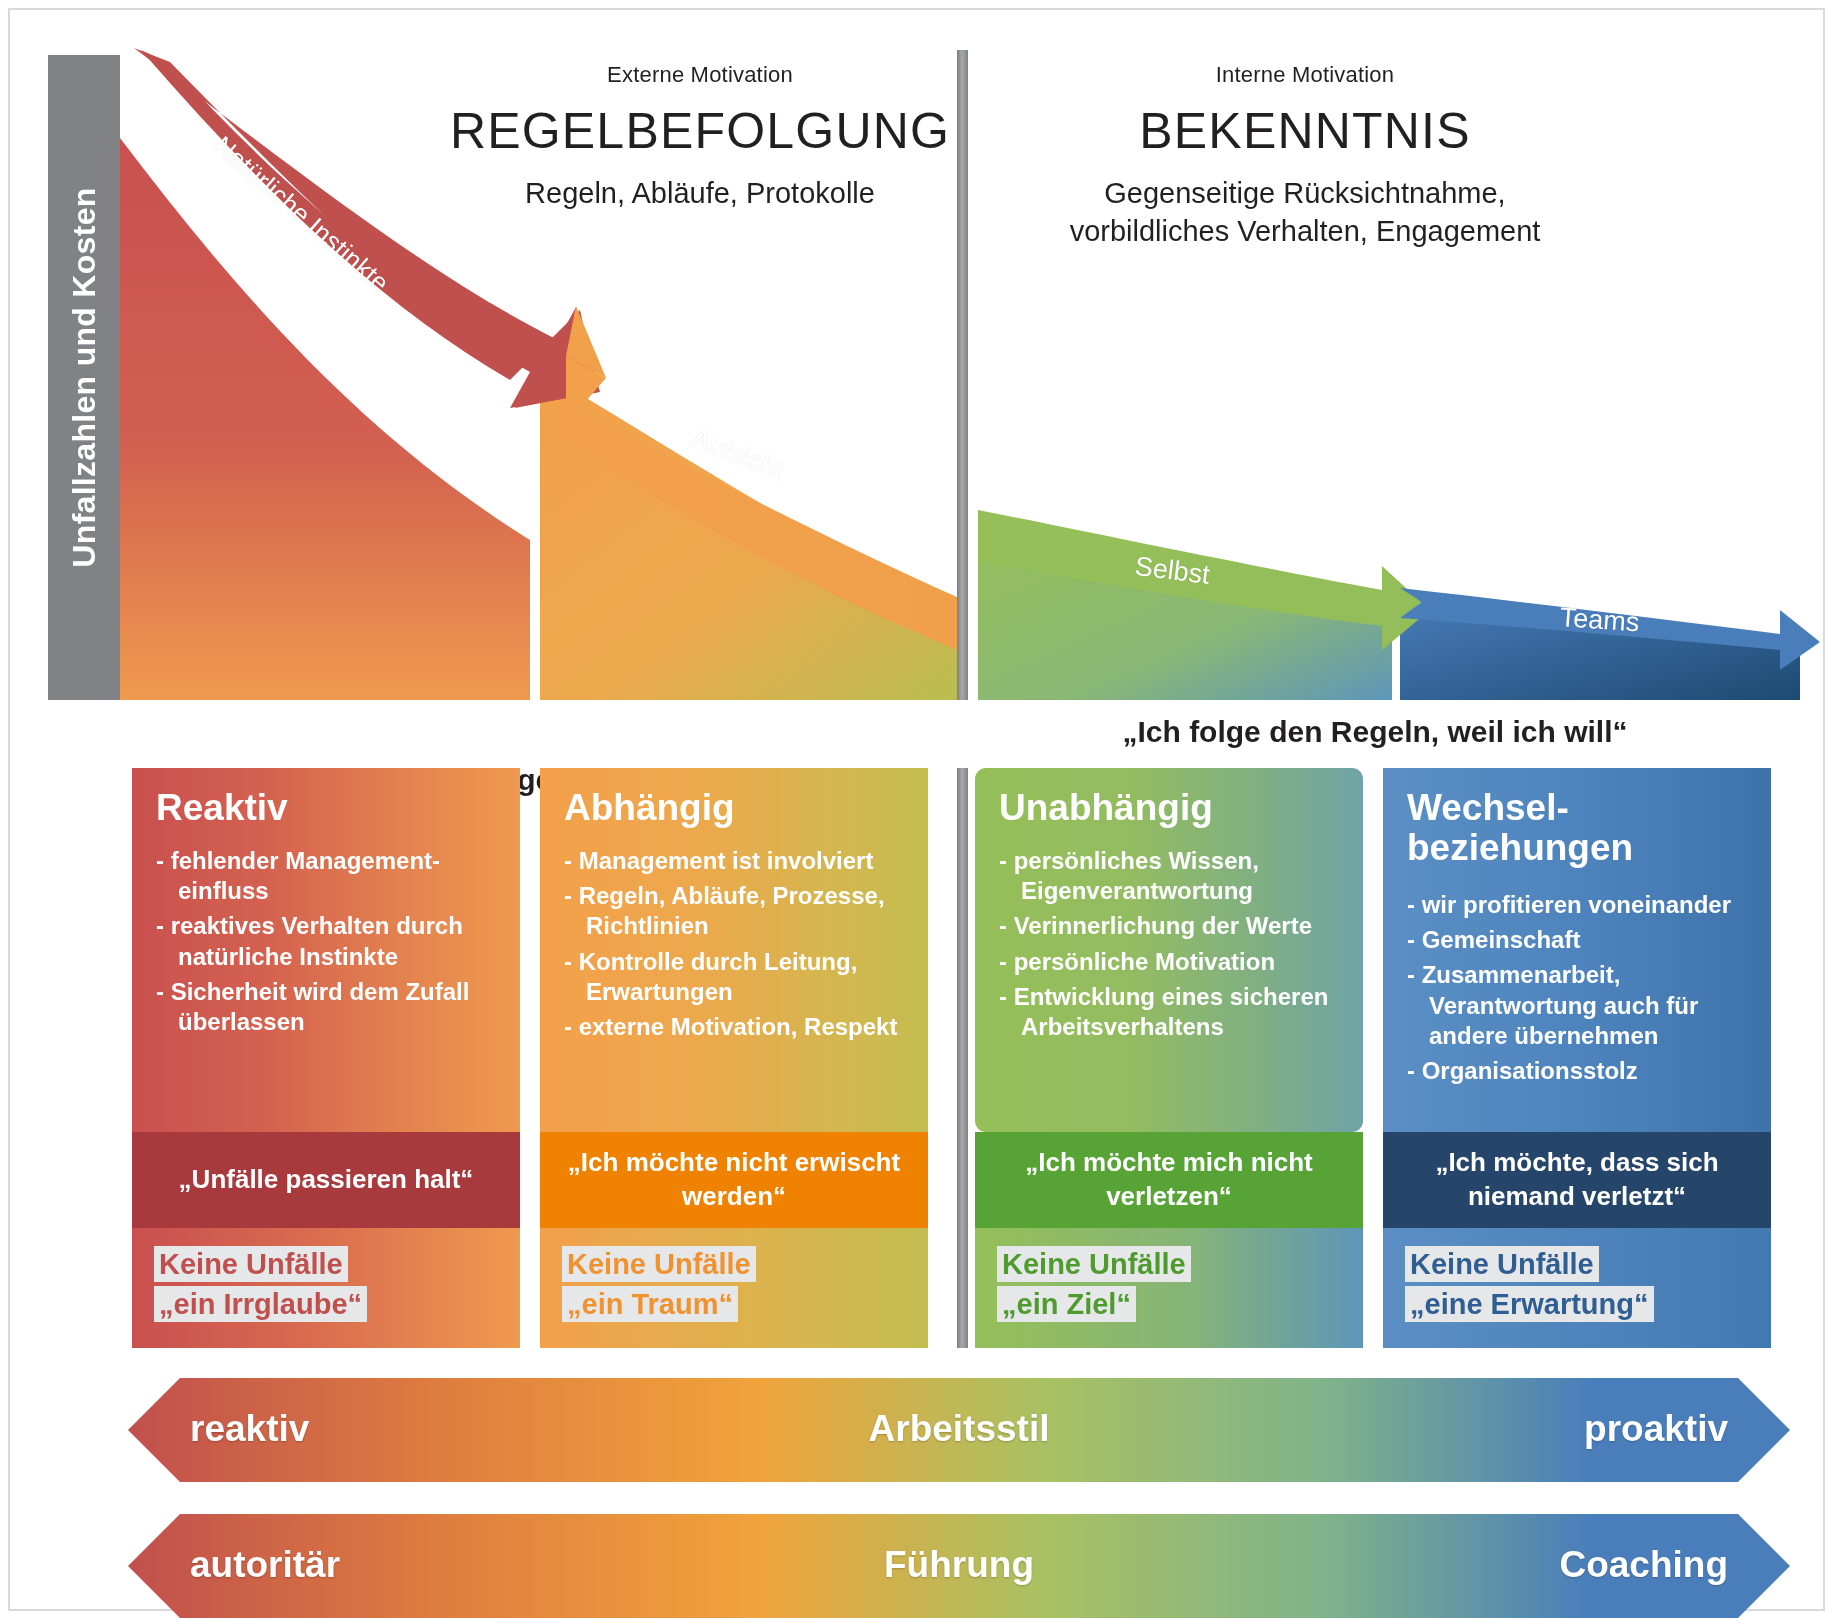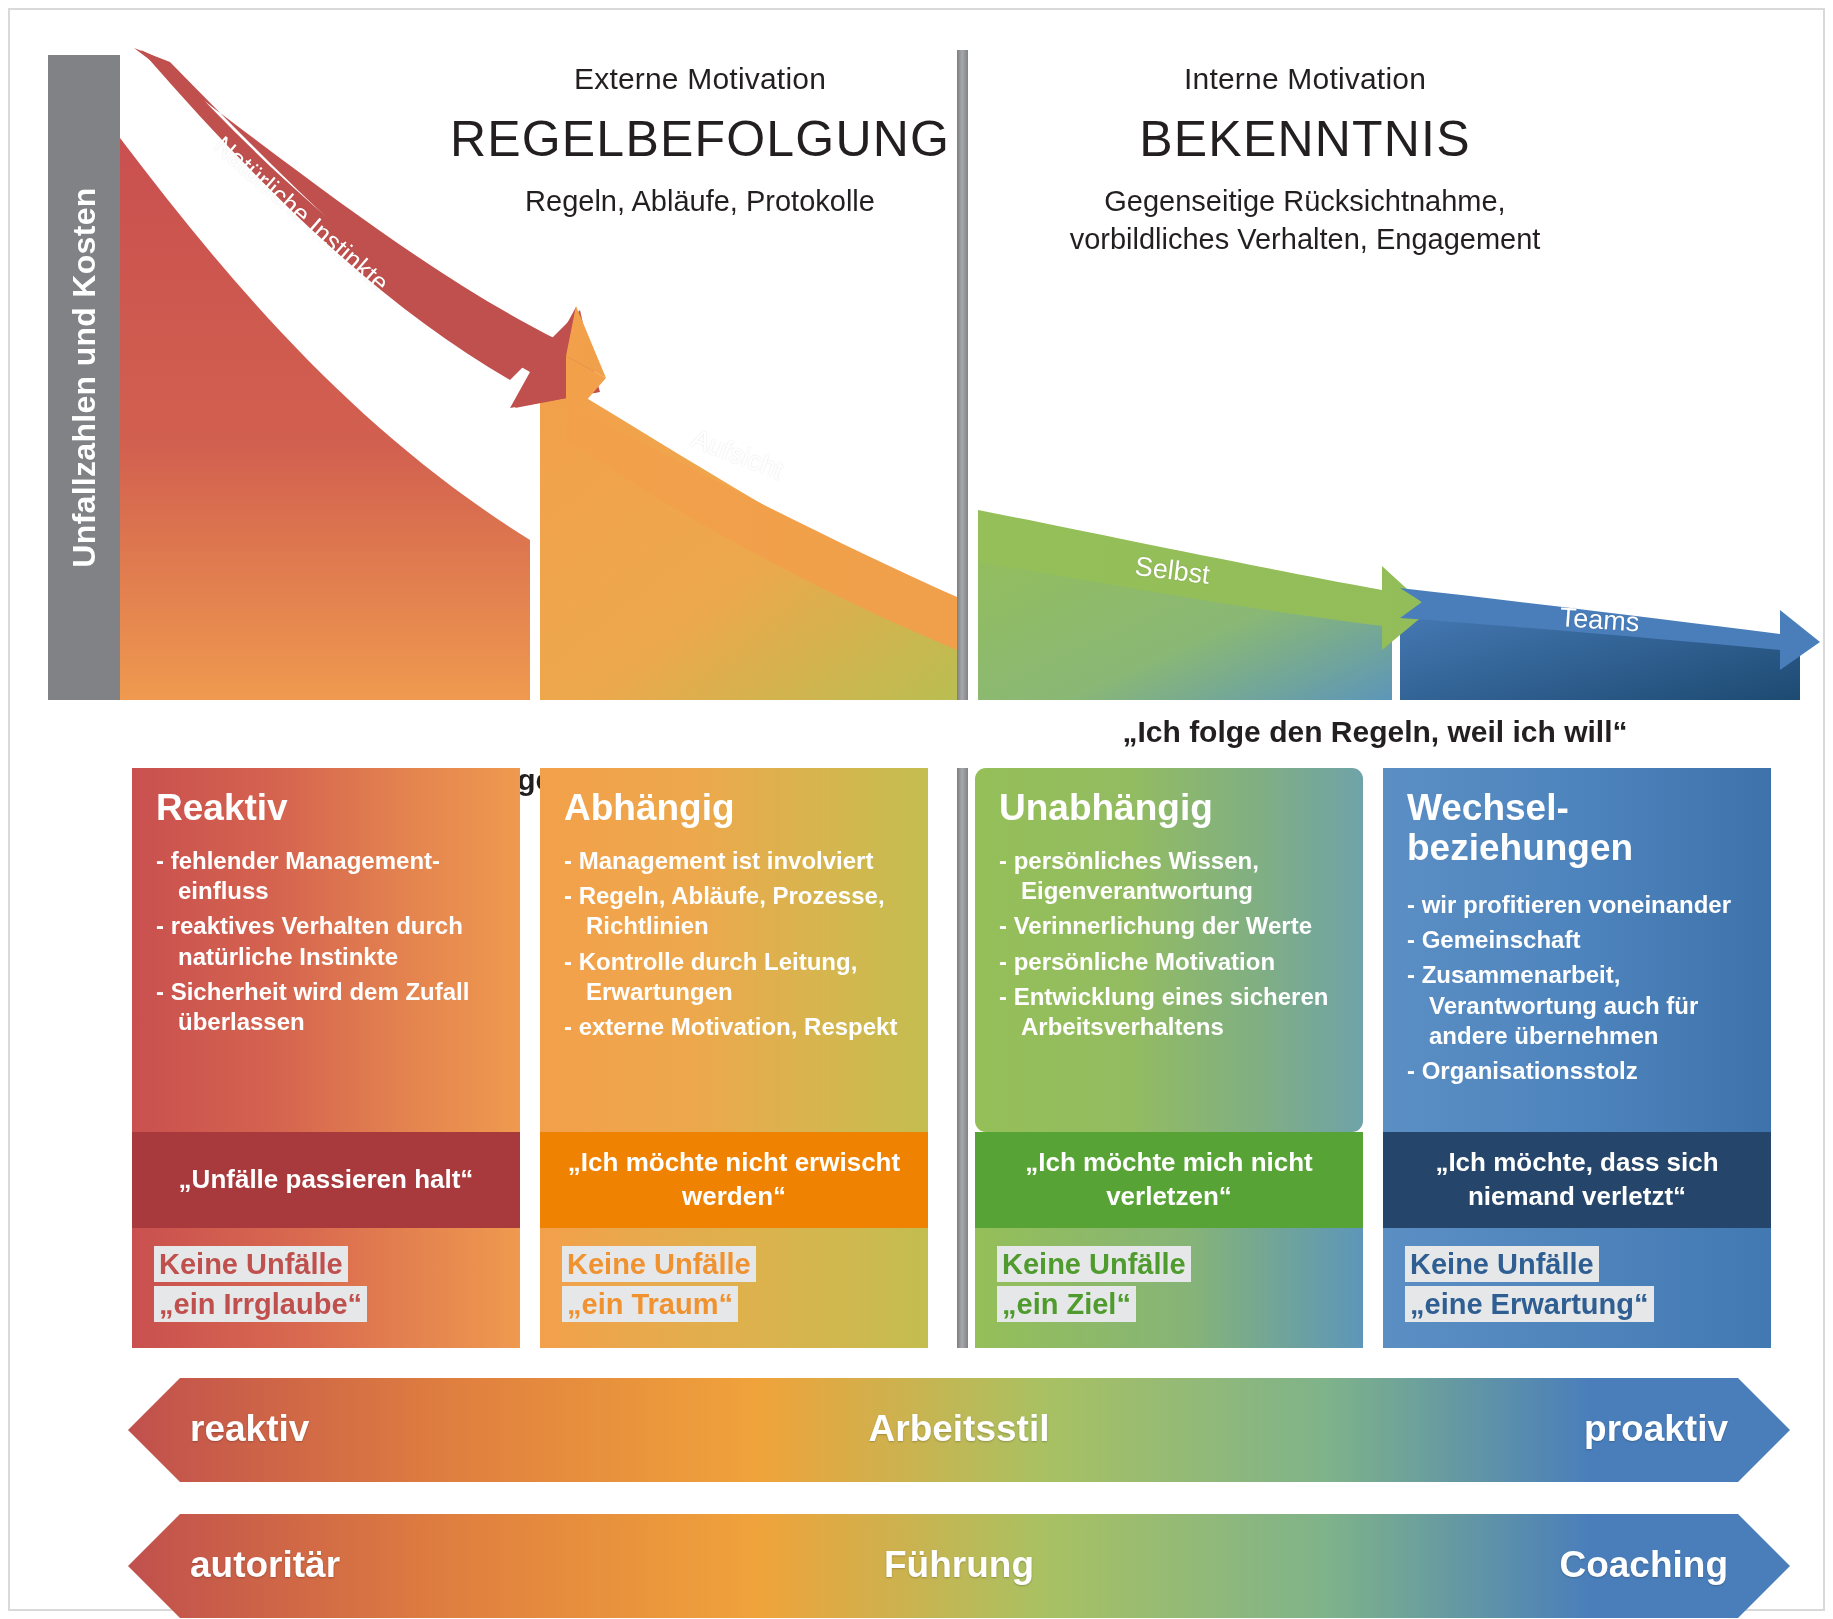--- a/index.html
+++ b/index.html
@@ -32,7 +32,7 @@
   }
 
   .hdr{position:absolute;text-align:center;}
-  .hdr .kicker{font-size:30px;margin-bottom:14px;letter-spacing:.2px;}
+  .hdr .kicker{font-size:22px;margin-bottom:14px;letter-spacing:.2px;}
   .hdr .big{font-size:50px;letter-spacing:1.2px;margin-bottom:14px;}
   .hdr .sub{font-size:29px;line-height:1.32;}
 

